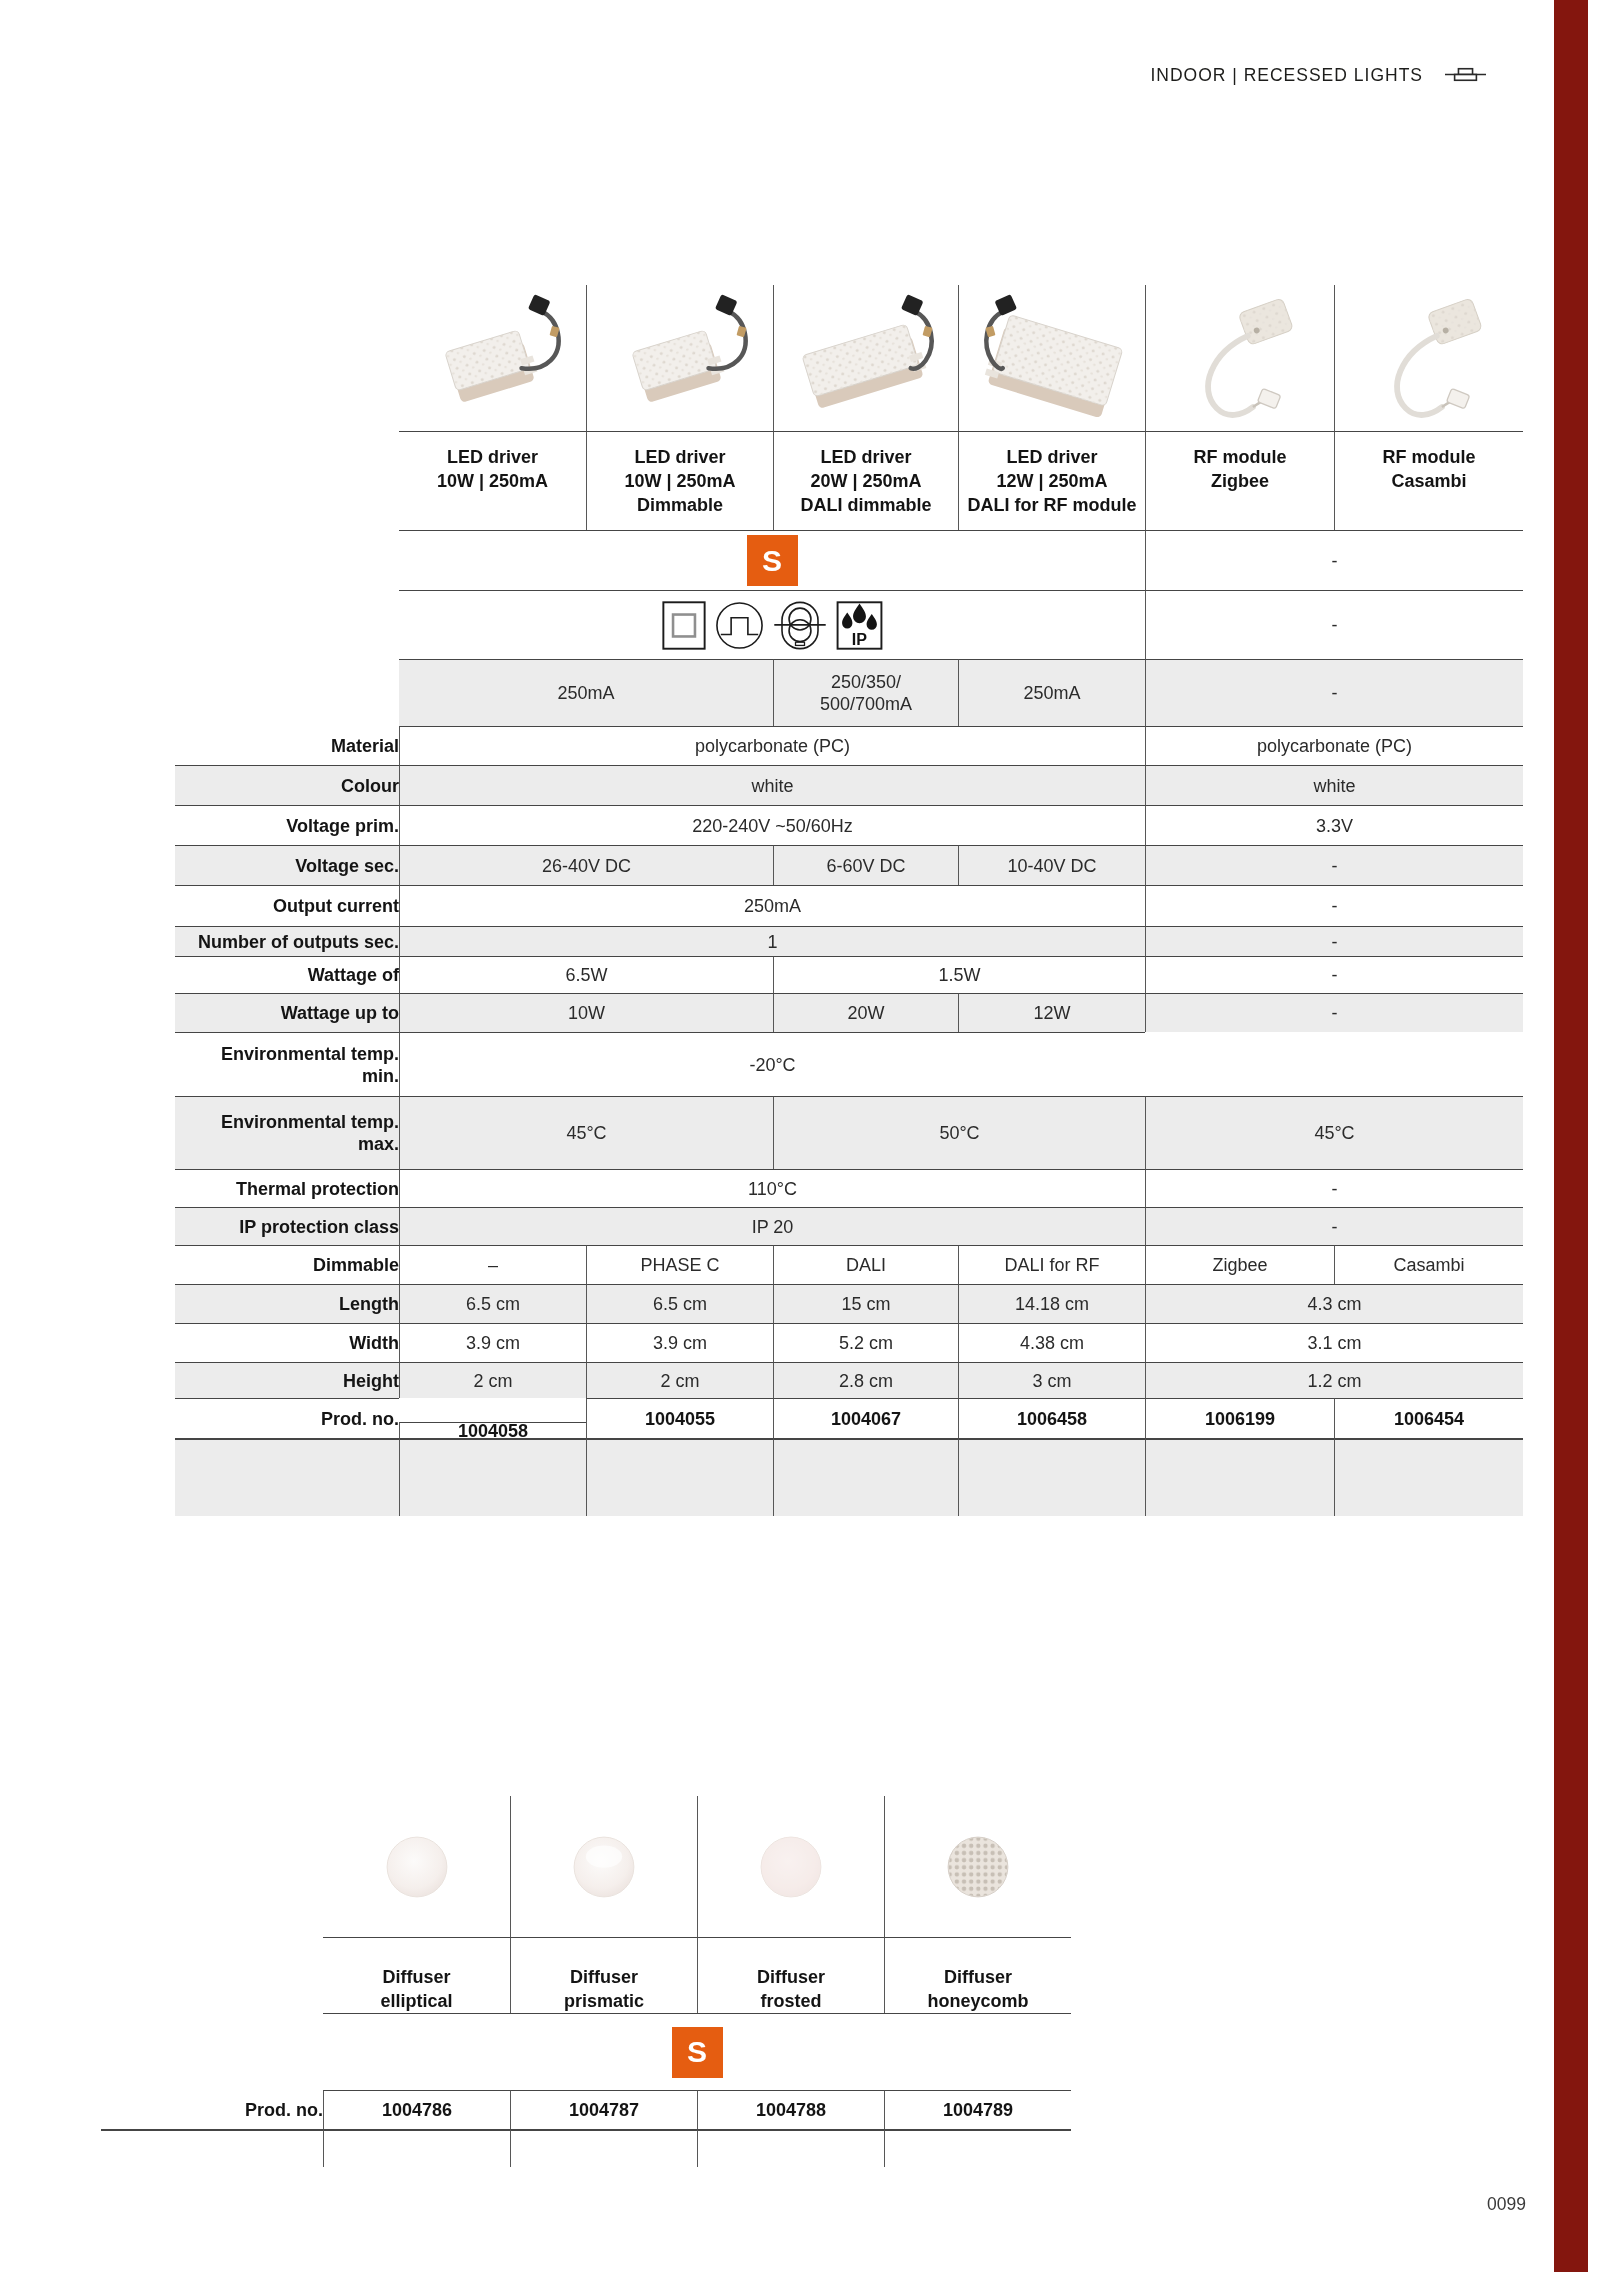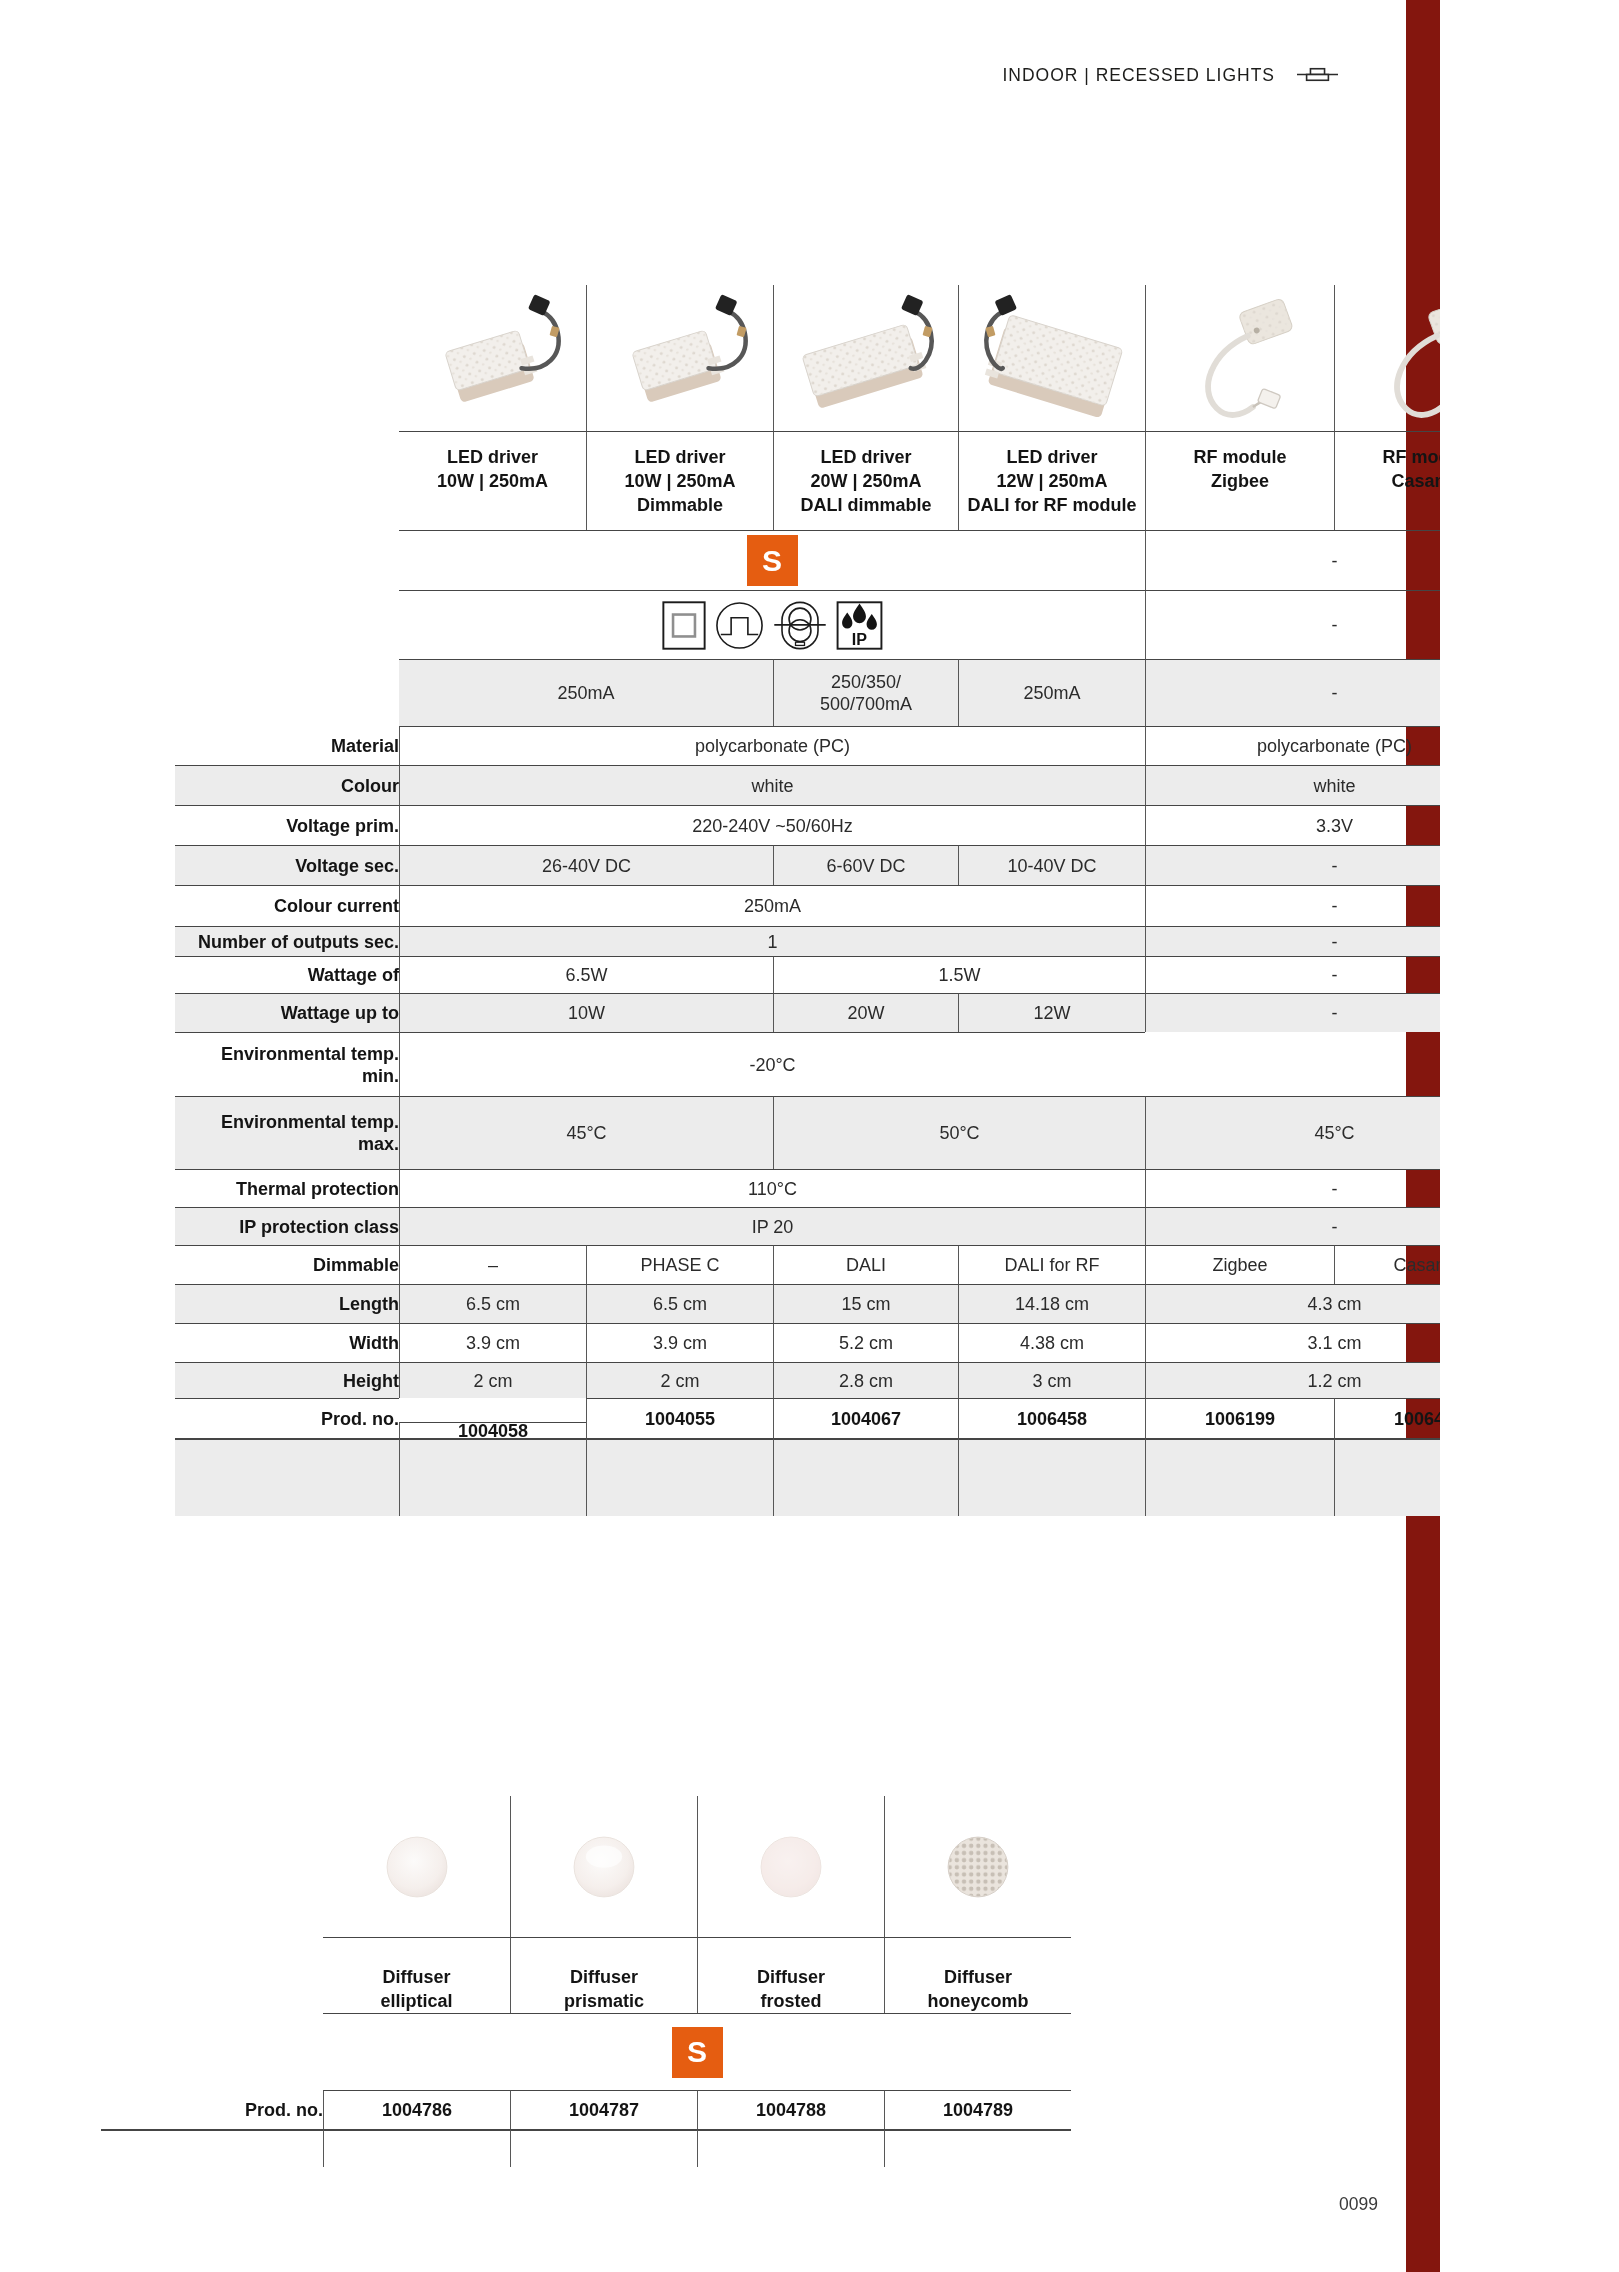--- a/index.html
+++ b/index.html
@@ -3,7 +3,7 @@
 <meta charset="utf-8">
 <style>
   html,body{margin:0;padding:0;background:#fff;}
-  .page{position:relative;width:1440px;height:2273px;background:#fff;overflow:hidden;
+  .page{position:relative;width:1588px;height:2273px;background:#fff;overflow:hidden;
         font-family:"Liberation Sans","DejaVu Sans",sans-serif;color:#2b2b2b;}
   .redbar{position:absolute;top:0;right:0;width:34px;height:2273px;background:#84160e;}
   .pagehead{position:absolute;top:65px;right:102px;display:flex;align-items:center;gap:22px;}

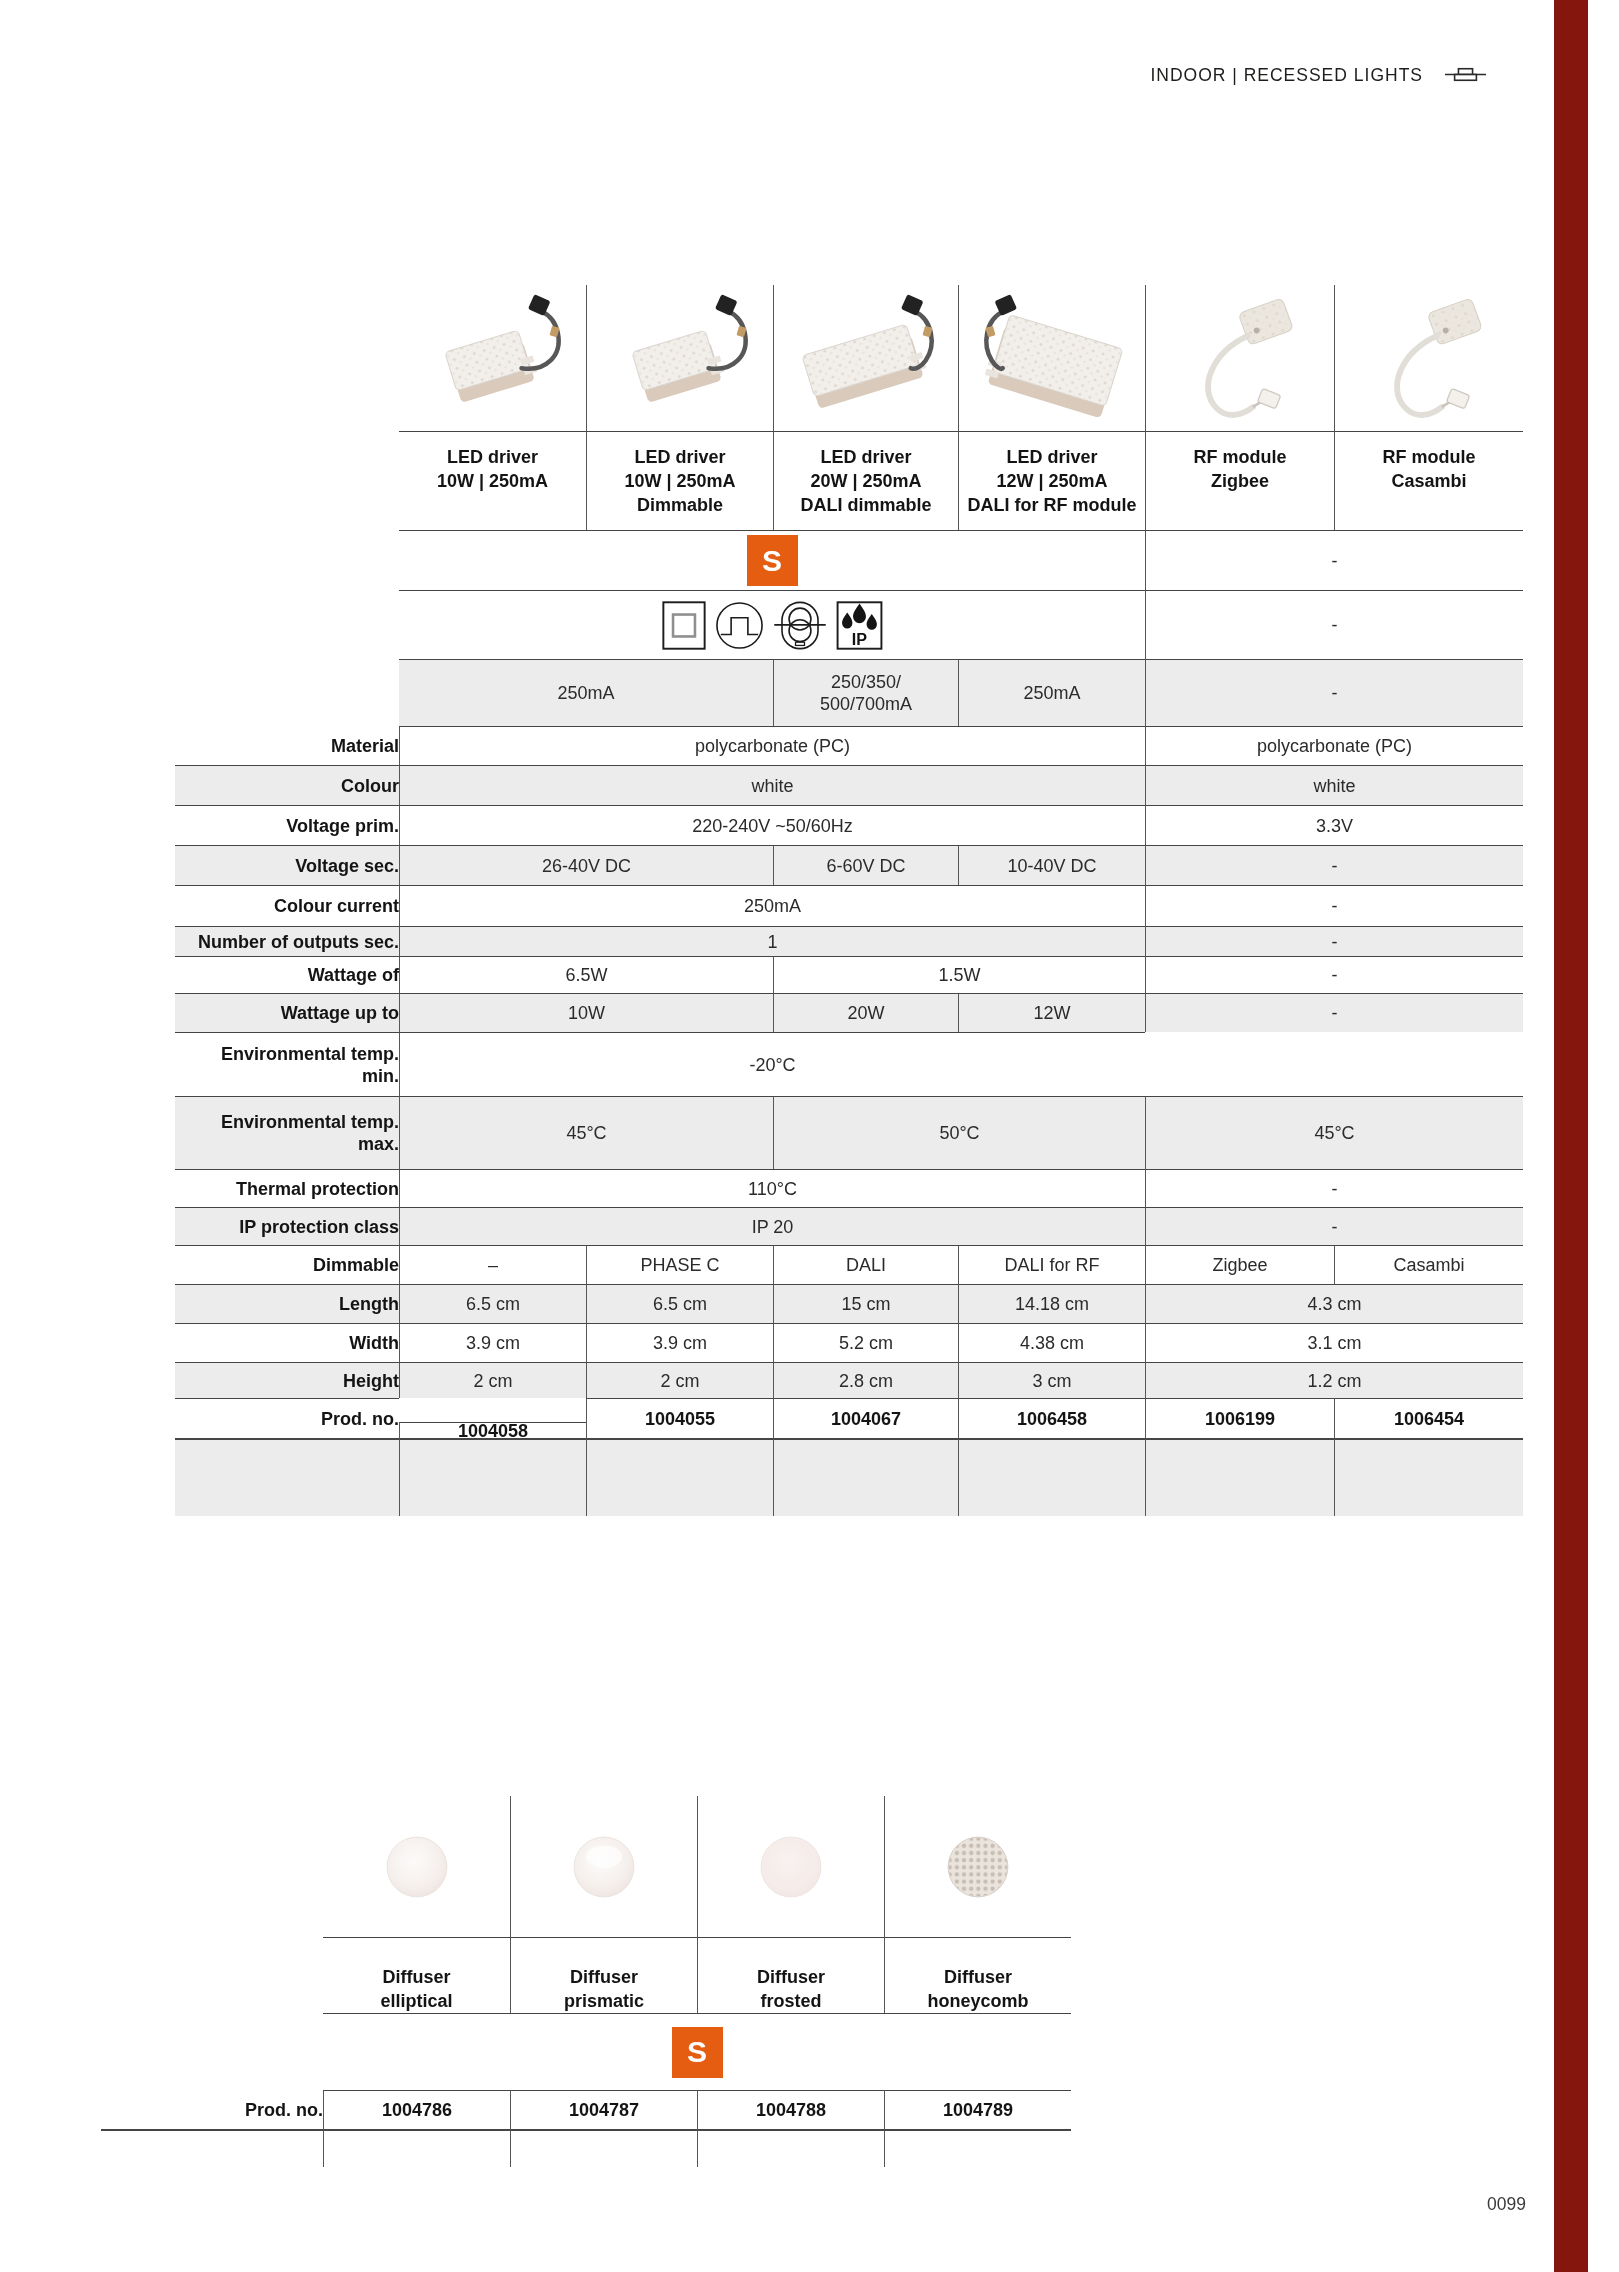--- a/index.html
+++ b/index.html
@@ -287,7 +287,7 @@
       </div>
       <div class="trow" style="grid-template-columns: 224px 187px 187px 185px 187px 189px 189px; height: 41px;">
         <div class="cell lab bt">
-          <span class="txt">Colour current</span>
+          <span class="txt">Output current</span>
         </div>
         <div class="cell bt bl" style="grid-column: span 4;">
           <span class="txt">250mA</span>

